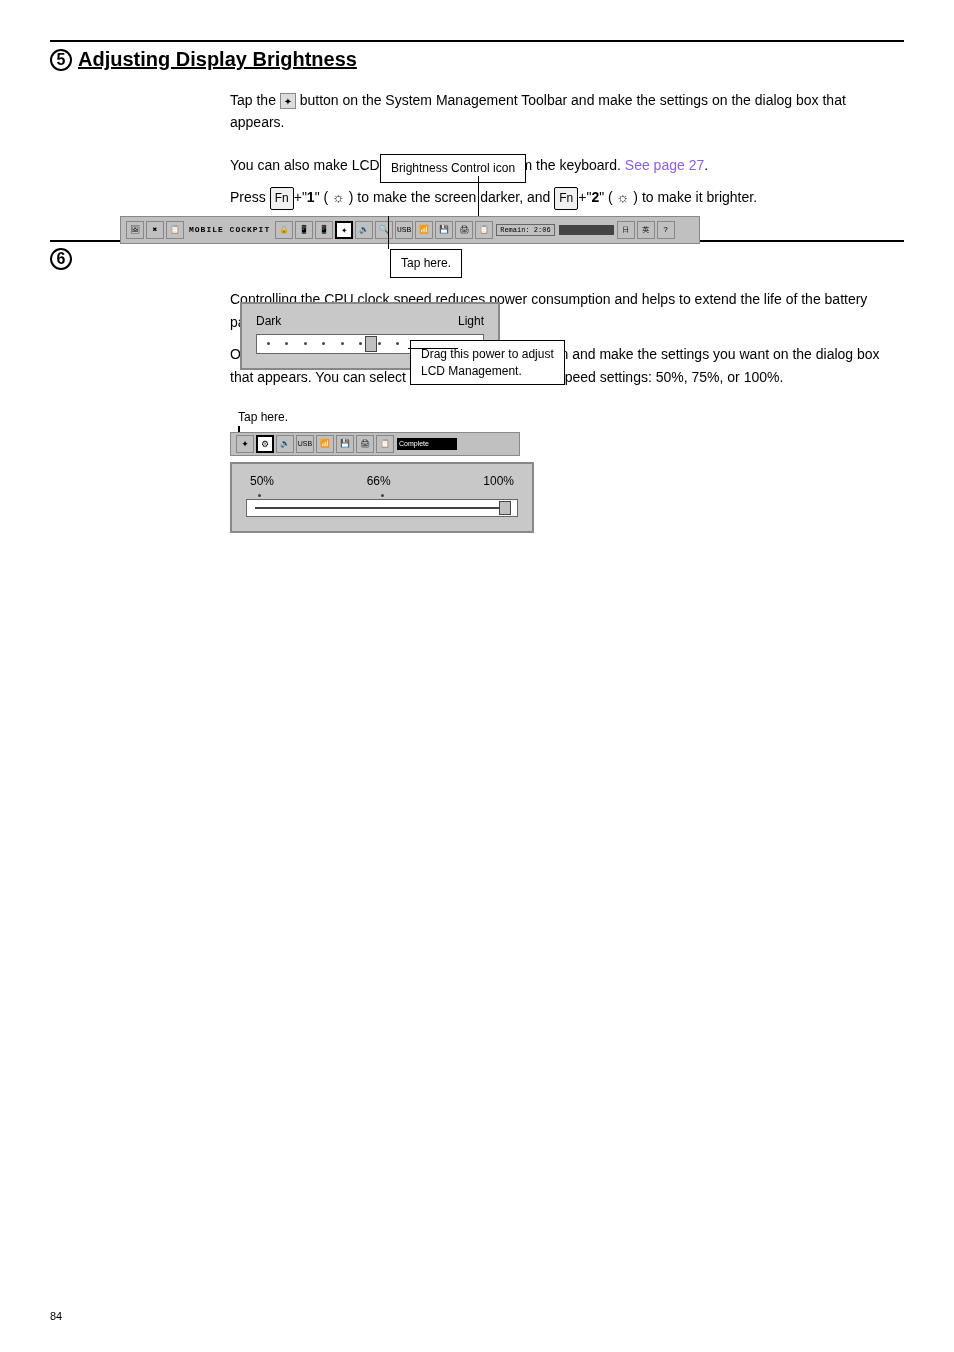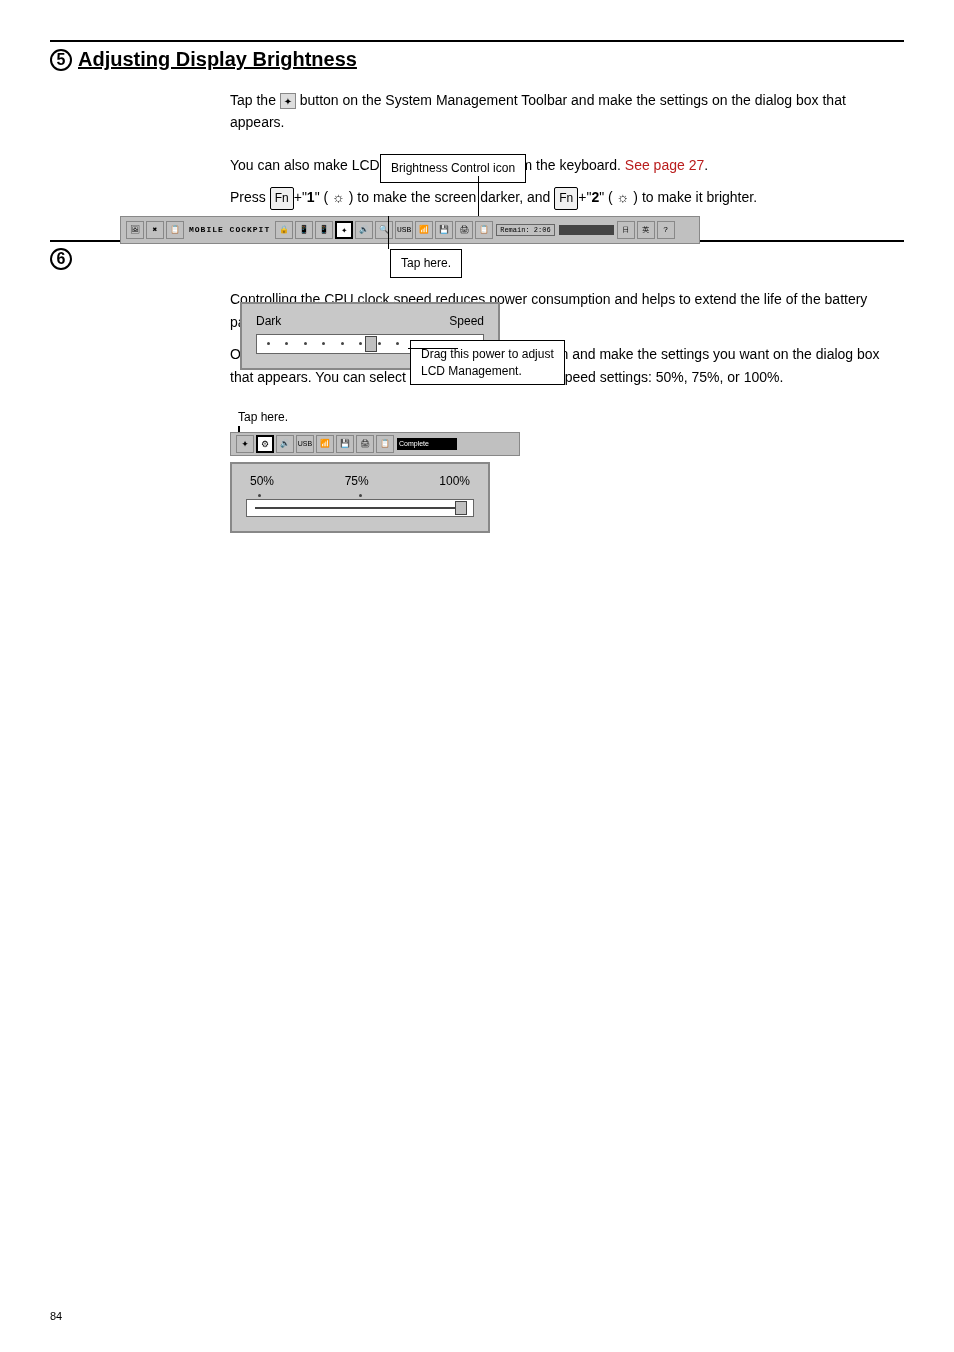--- a/index.html
+++ b/index.html
@@ -146,7 +146,7 @@
 
     
     a {
-      color: #b91c1c;
+      color: #8b5cf6;
       text-decoration: none;
     }
 

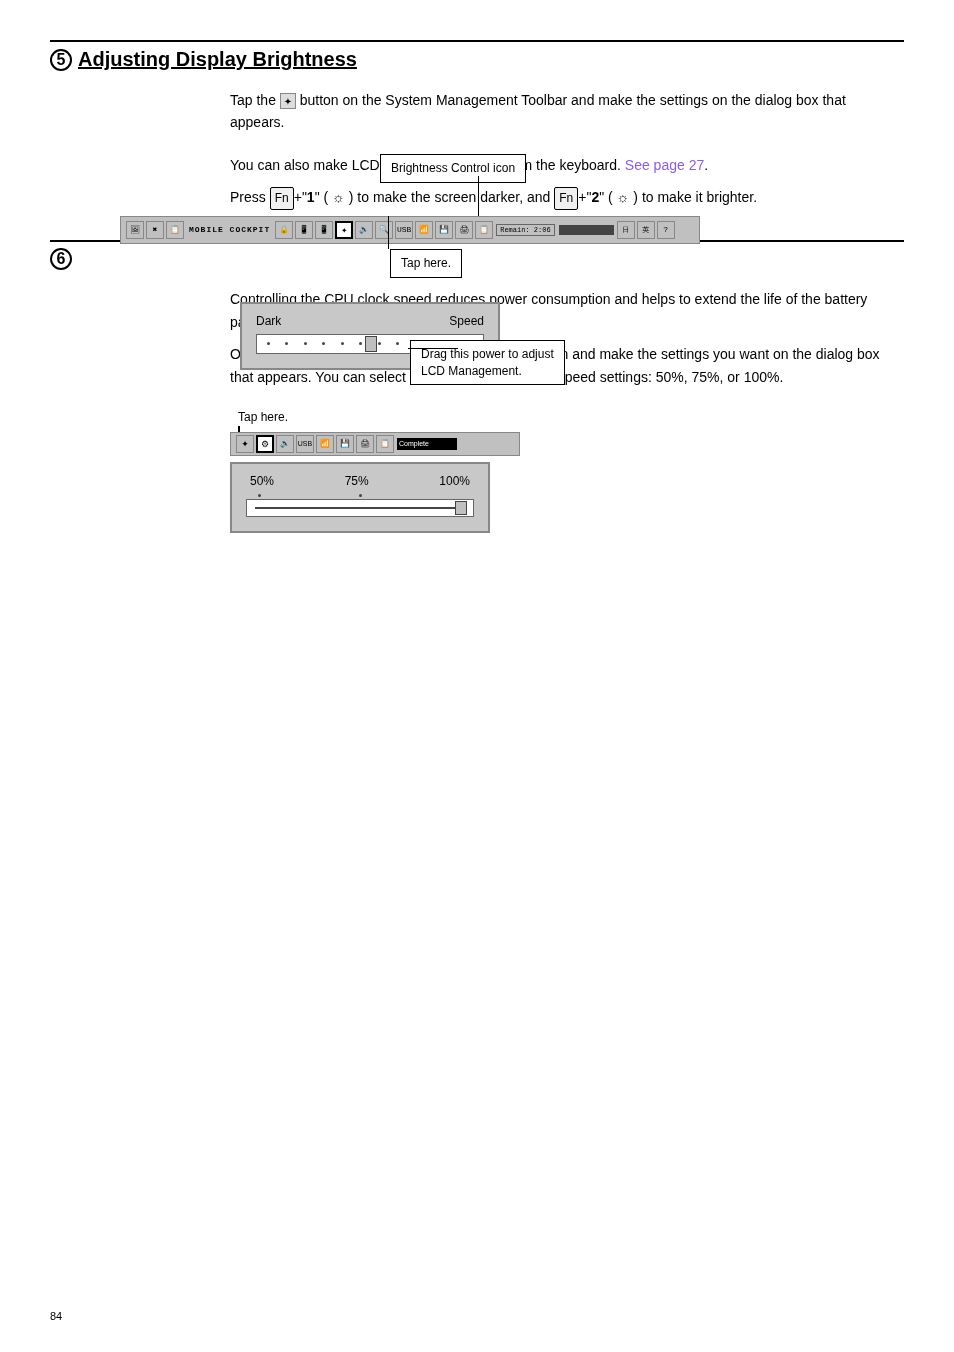--- a/index.html
+++ b/index.html
@@ -313,7 +313,7 @@
     <div class="brightness-dialog">
       <div class="brightness-labels">
         <span>Dark</span>
-        <span>Speed</span>
+        <span>Light</span>
       </div>
       <div class="slider-track">
         <div class="slider-dots">

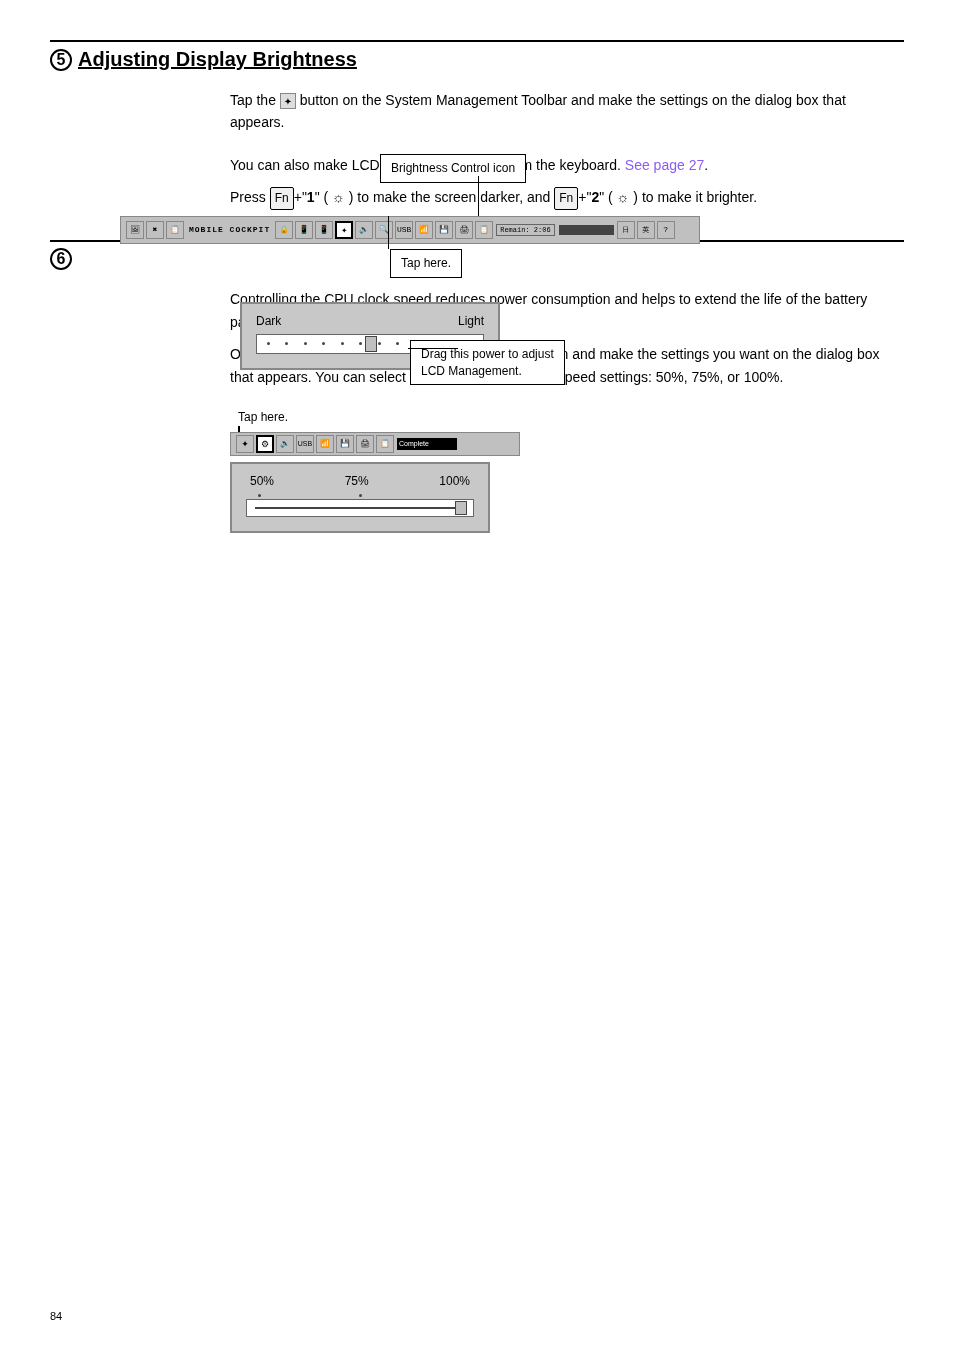--- a/index.html
+++ b/index.html
@@ -173,7 +173,7 @@
       background: #c8c8c8;
       border: 2px solid #888;
       padding: 10px 14px 14px;
-      width: 260px;
+      width: 304px;
       margin-top: 6px;
     }
     .cpu-percent-labels {

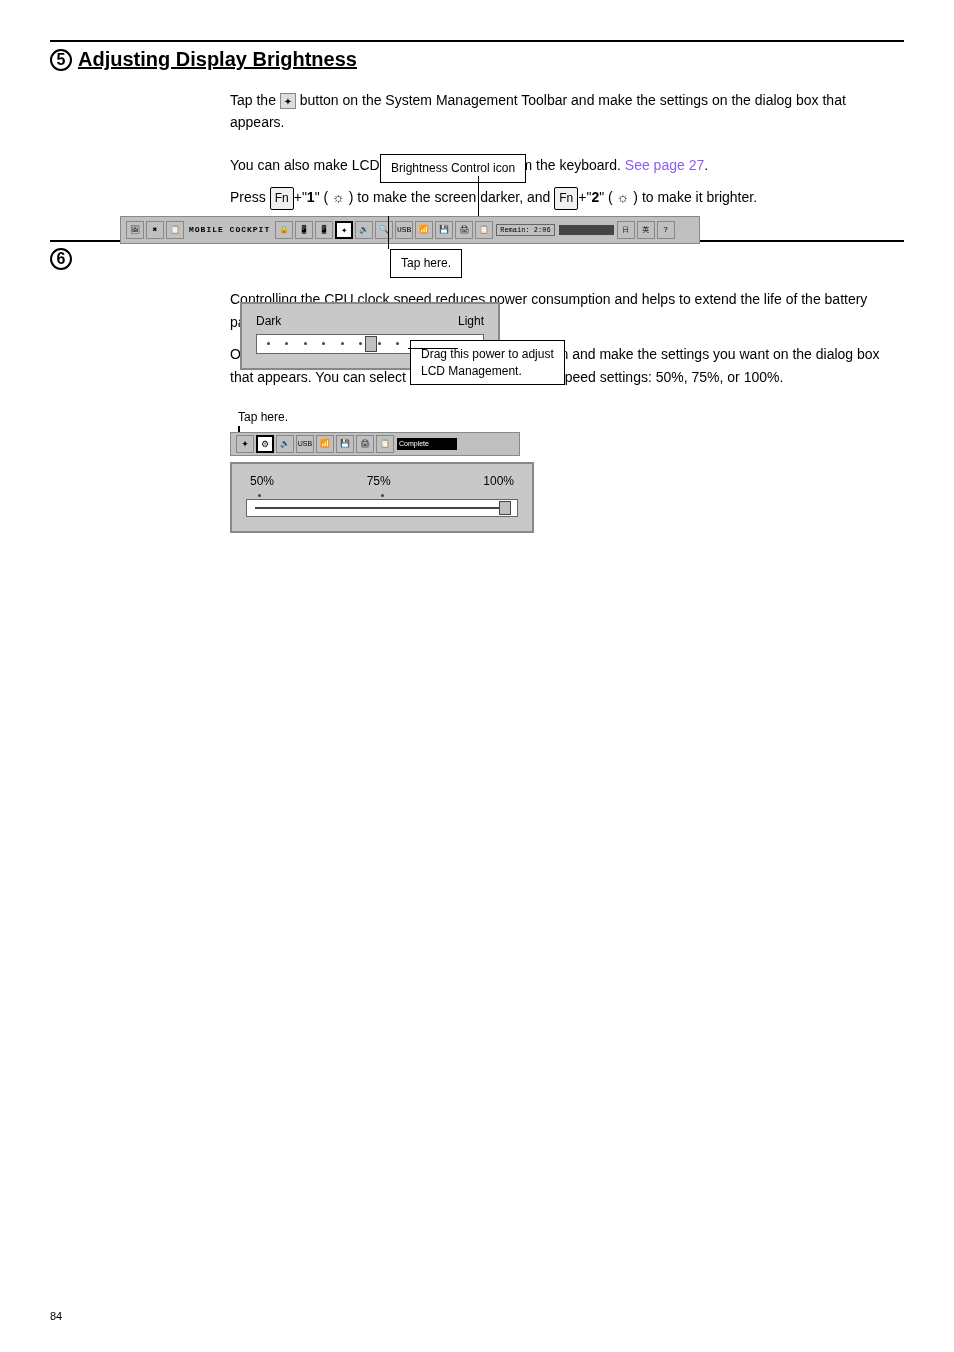--- a/index.html
+++ b/index.html
@@ -392,7 +392,7 @@
     <div class="cpu-dialog" style="margin-top:6px;">
       <div class="cpu-percent-labels">
         <span>50%</span>
-        <span>75%</span>
+        <span>66%</span>
         <span>100%</span>
       </div>
       <div class="cpu-tick-dots">

